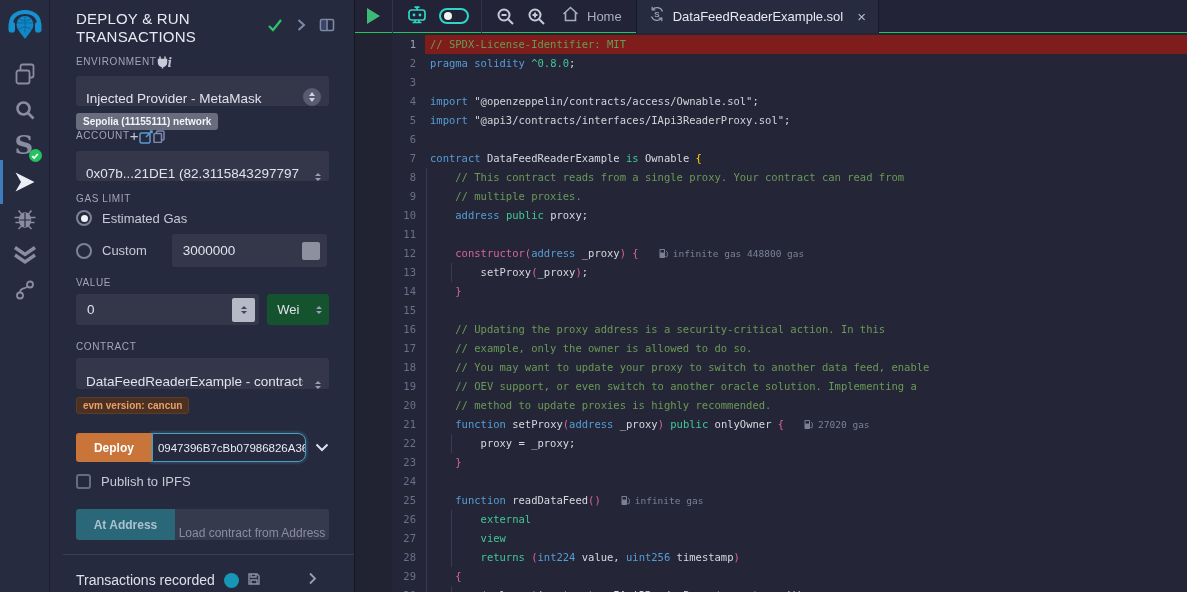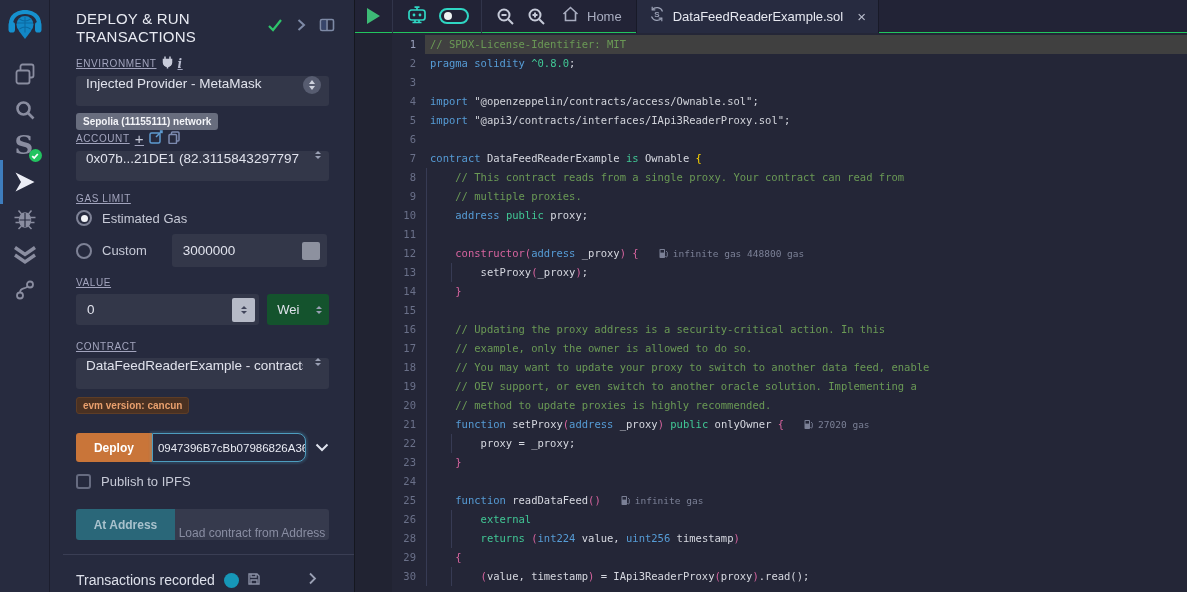--- a/index.html
+++ b/index.html
@@ -116,7 +116,7 @@
   .code-row.hl .ln { color:#9aa0bc; }
   .lc { flex:1; position:relative; margin-left:9px; padding-left:5px; white-space:pre;
     font:10.5px "DejaVu Sans Mono", monospace; line-height:19px; }
-  .code-row.hl .lc { background:#404040; }
+  .code-row.hl .lc { background:#7f1d1d; }
   .guide { position:absolute; top:0; bottom:0; width:1px; background:#373b54; }
   .tok-cm{color:#6a9955} .tok-kw{color:#569cd6} .tok-md{color:#41c795}
   .tok-ct{color:#d7649f} .tok-b1{color:#ffd700} .tok-b2{color:#d7649f}

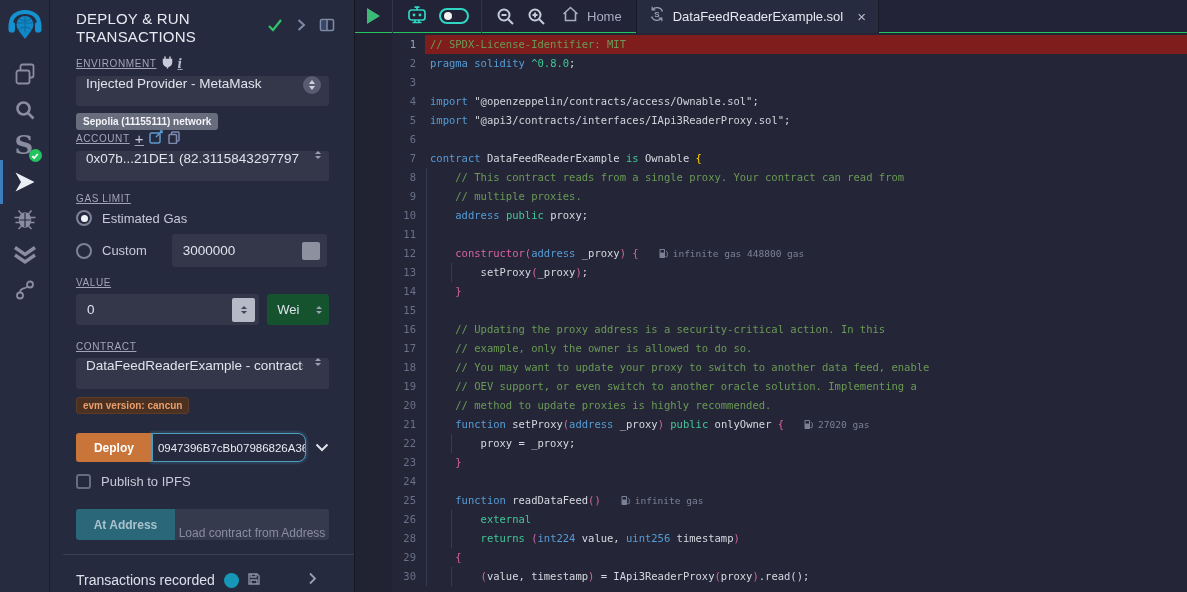--- a/index.html
+++ b/index.html
@@ -27,7 +27,7 @@
     letter-spacing:.2px; width:185px; }
   .hdr-icons { position:absolute; right:-6px; top:8px; display:flex; gap:13px; align-items:center; }
   .lbl { margin-top:10px; font-size:10px; letter-spacing:.6px; color:#a2a4bd;
-    display:flex; align-items:center; gap:5px;text-decoration:underline; }
+    display:flex; align-items:flex-start; gap:0; }
   .sel { margin-top:5px; height:30px; background:#333749; border-radius:3px;
     display:flex; align-items:flex-start; padding:0 8px 0 10px; cursor:pointer; position:relative;gap:12px; }
   .sel-text { color:#e0e2ec; font-size:13.5px; white-space:nowrap; overflow:hidden; flex:1; }

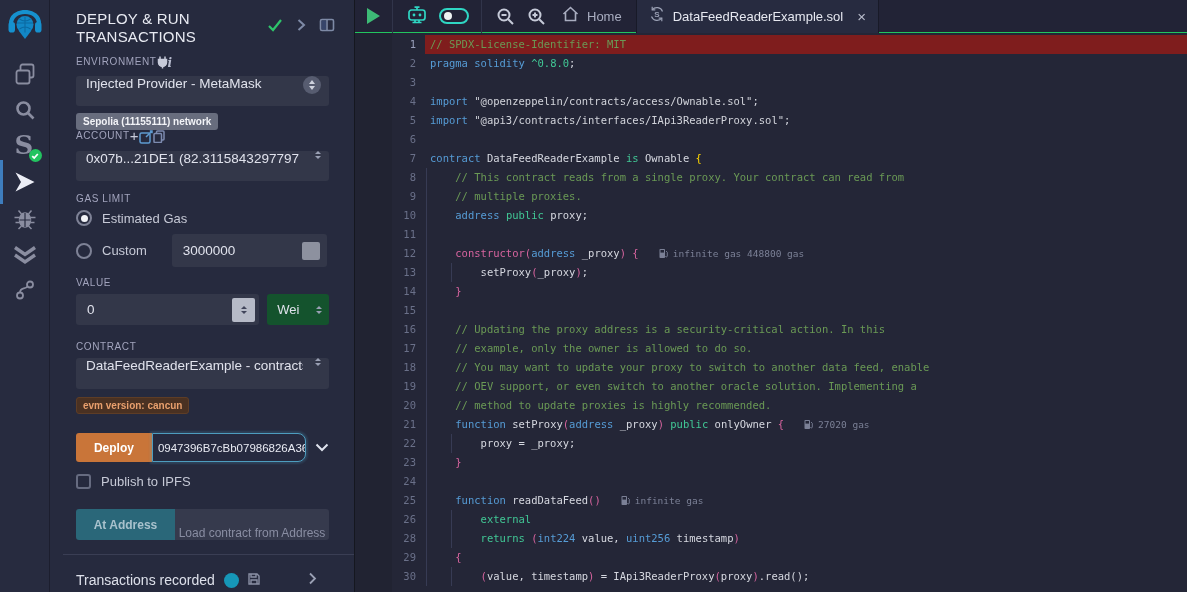--- a/index.html
+++ b/index.html
@@ -29,7 +29,7 @@
   .lbl { margin-top:10px; font-size:10px; letter-spacing:.6px; color:#a2a4bd;
     display:flex; align-items:flex-start; gap:0; }
   .sel { margin-top:5px; height:30px; background:#333749; border-radius:3px;
-    display:flex; align-items:flex-start; padding:0 8px 0 10px; cursor:pointer; position:relative;gap:12px; }
+    display:flex; align-items:flex-end; padding:0 8px 0 10px; cursor:pointer; position:relative;gap:12px; }
   .sel-text { color:#e0e2ec; font-size:13.5px; white-space:nowrap; overflow:hidden; flex:1; }
   .circle-stepper { width:18px; height:18px; border-radius:50%; background:#575c70; flex:none;
     display:flex; flex-direction:column; align-items:center; justify-content:center; gap:2px; }

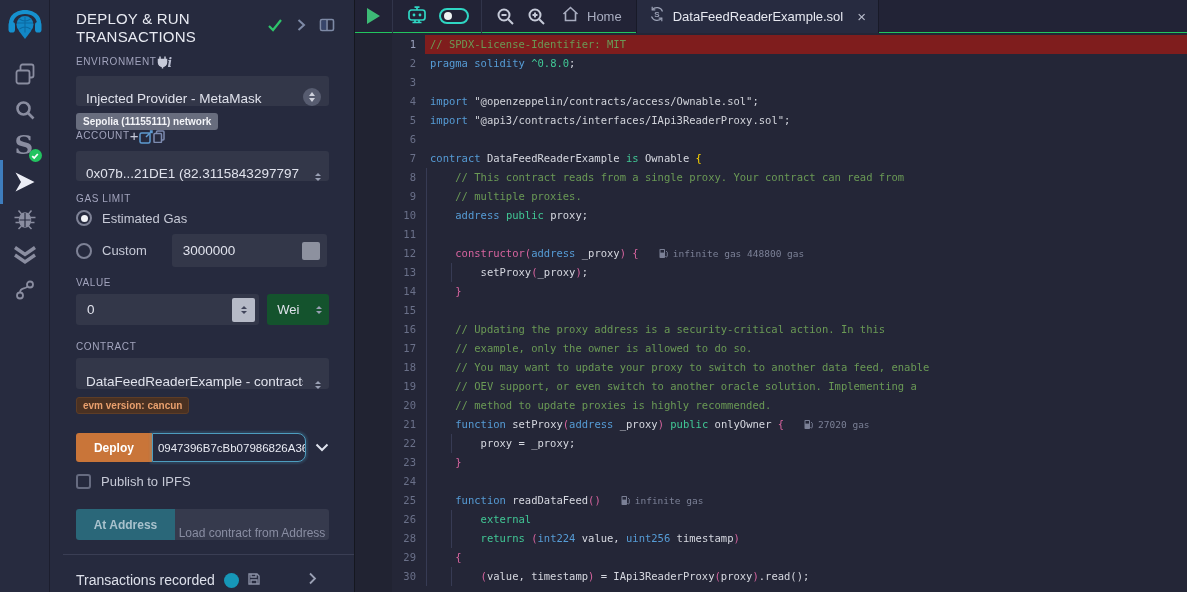--- a/index.html
+++ b/index.html
@@ -493,6 +493,9 @@
         <span class="ln">26</span>
         <span class="lc"><span class="guide" style="left: 1px;"></span><span class="guide" style="left: 26.3px;"></span><span class="tok-tx">        </span><span class="tok-md">external</span></span>
       </div><div class="code-row">
+        <span class="ln">27</span>
+        <span class="lc"><span class="guide" style="left: 1px;"></span><span class="guide" style="left: 26.3px;"></span><span class="tok-tx">        </span><span class="tok-md">view</span></span>
+      </div><div class="code-row">
         <span class="ln">28</span>
         <span class="lc"><span class="guide" style="left: 1px;"></span><span class="guide" style="left: 26.3px;"></span><span class="tok-tx">        </span><span class="tok-md">returns</span><span class="tok-tx"> </span><span class="tok-b2">(</span><span class="tok-kw">int224</span><span class="tok-tx"> value, </span><span class="tok-kw">uint256</span><span class="tok-tx"> timestamp</span><span class="tok-b2">)</span></span>
       </div><div class="code-row">

